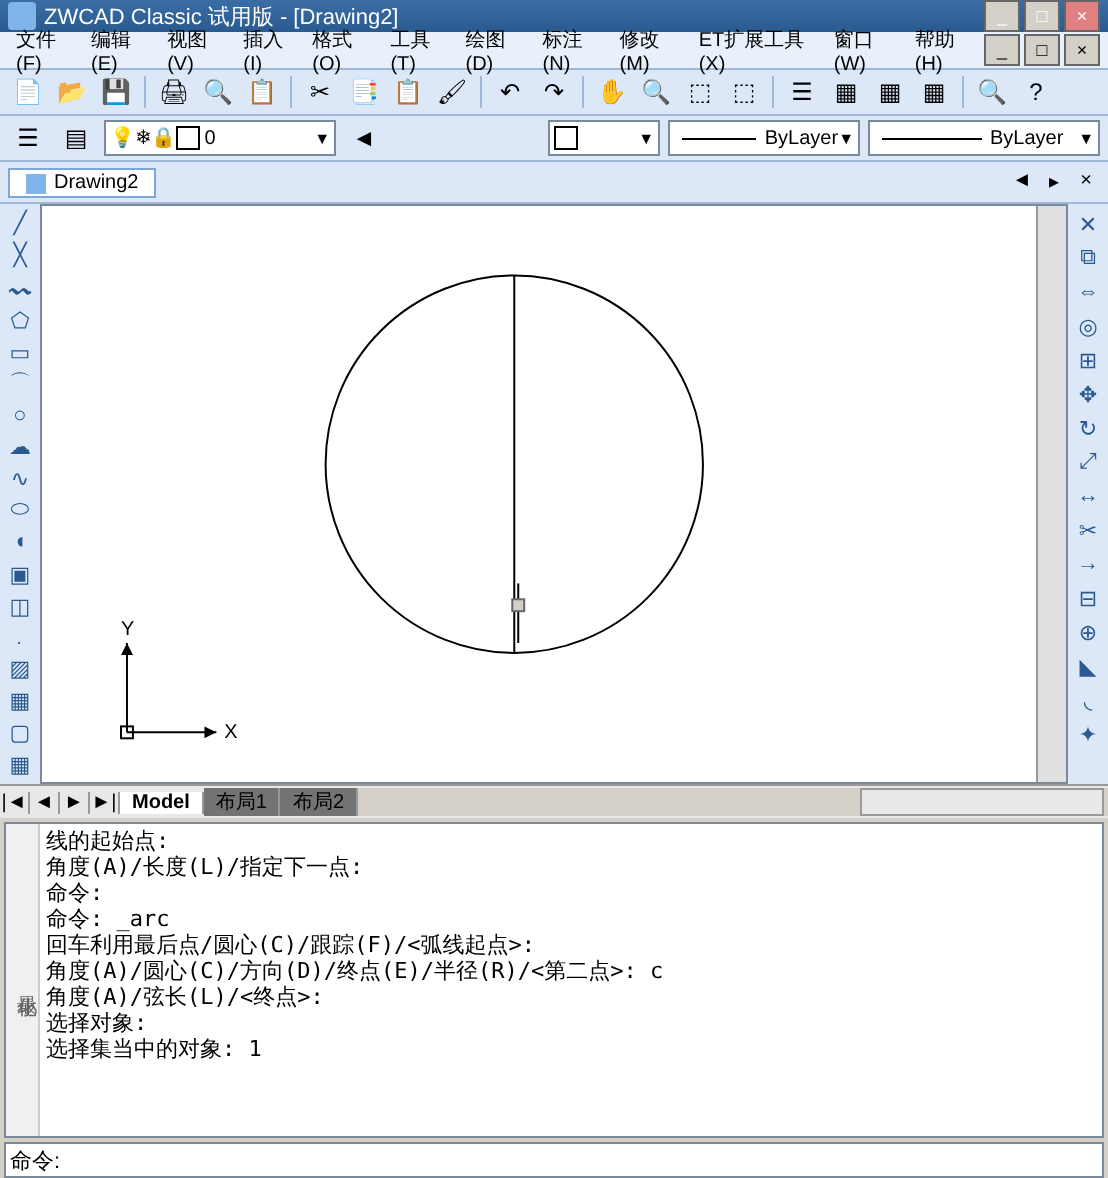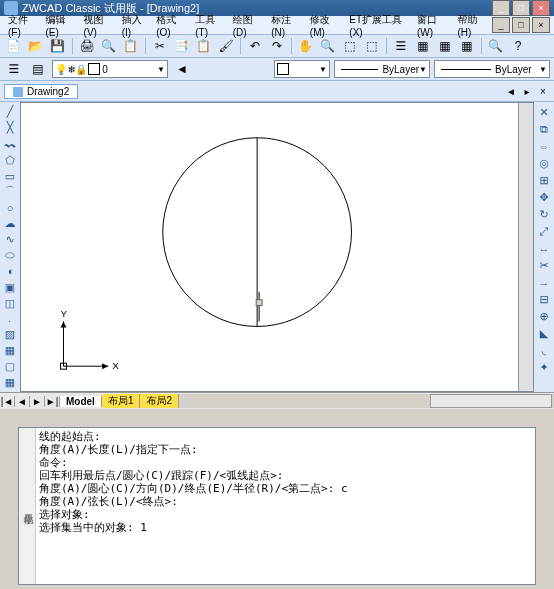--- a/index.html
+++ b/index.html
@@ -33,7 +33,7 @@
 .sheet-tabs{background:#e8e8e8;height:16px;display:flex;align-items:center;font-size:10px;border-top:1px solid #999}
 .sheet-nav{display:flex}
 .sheet-nav span{width:14px;text-align:center;cursor:pointer;border-right:1px solid #999}
-.sheet-tab{padding:0 6px;border-right:1px solid #999;background:#fde047;cursor:pointer}
+.sheet-tab{padding:0 6px;border-right:1px solid #999;background:#737373;cursor:pointer}
 .sheet-tab.active{background:#fff;font-weight:bold}
 .sheet-scroll{flex:1;background:#d4d0c8;display:flex;justify-content:flex-end;padding-right:2px}
 .sheet-scroll .thumb{width:120px;height:12px;background:#e8e8e8;border:1px solid #999}

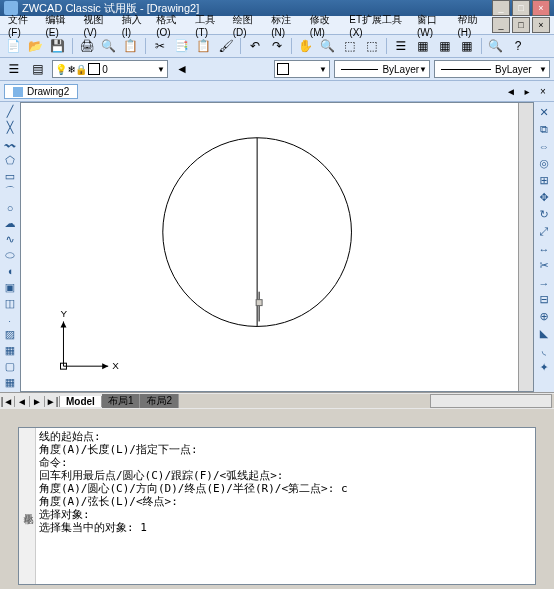--- a/index.html
+++ b/index.html
@@ -37,7 +37,7 @@
 .sheet-tab.active{background:#fff;font-weight:bold}
 .sheet-scroll{flex:1;background:#d4d0c8;display:flex;justify-content:flex-end;padding-right:2px}
 .sheet-scroll .thumb{width:120px;height:12px;background:#e8e8e8;border:1px solid #999}
-.cmdwin{background:#fff;border:1px solid #7a8a9a;margin:18px;height:152px;overflow:auto;font-family:SimSun,monospace;font-size:11px;padding:2px;line-height:13px;position:relative}
+.cmdwin{background:#fff;border:1px solid #7a8a9a;margin:2px;height:152px;overflow:auto;font-family:SimSun,monospace;font-size:11px;padding:2px;line-height:13px;position:relative}
 .cmdside{position:absolute;left:0;top:0;width:16px;height:100%;writing-mode:vertical-rl;text-align:center;font-size:10px;color:#666;background:#f0f0f0;border-right:1px solid #ccc}
 .cmdlines{margin-left:18px}
 .cmdinput{background:#fff;border:1px solid #7a8a9a;margin:0 2px 2px 2px;height:16px;display:flex;align-items:center;padding:0 2px;font-size:11px}

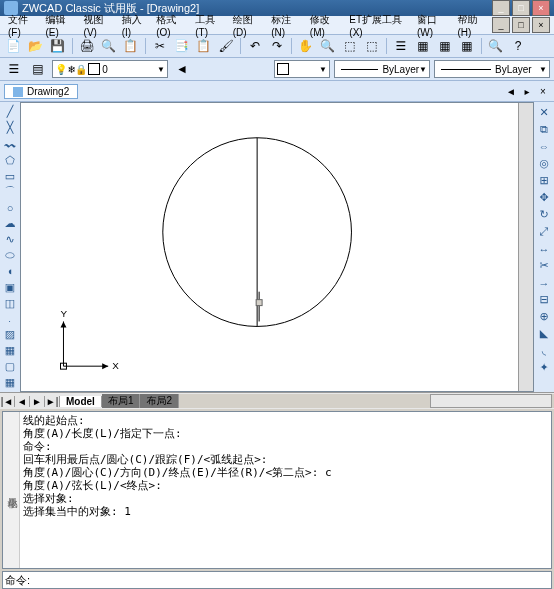--- a/index.html
+++ b/index.html
@@ -231,6 +231,7 @@
     <div>线的起始点:</div>
     <div>角度(A)/长度(L)/指定下一点:</div>
     <div>命令:</div>
+    <div>命令: _arc</div>
     <div>回车利用最后点/圆心(C)/跟踪(F)/&lt;弧线起点&gt;:</div>
     <div>角度(A)/圆心(C)/方向(D)/终点(E)/半径(R)/&lt;第二点&gt;: c</div>
     <div>角度(A)/弦长(L)/&lt;终点&gt;:</div>

